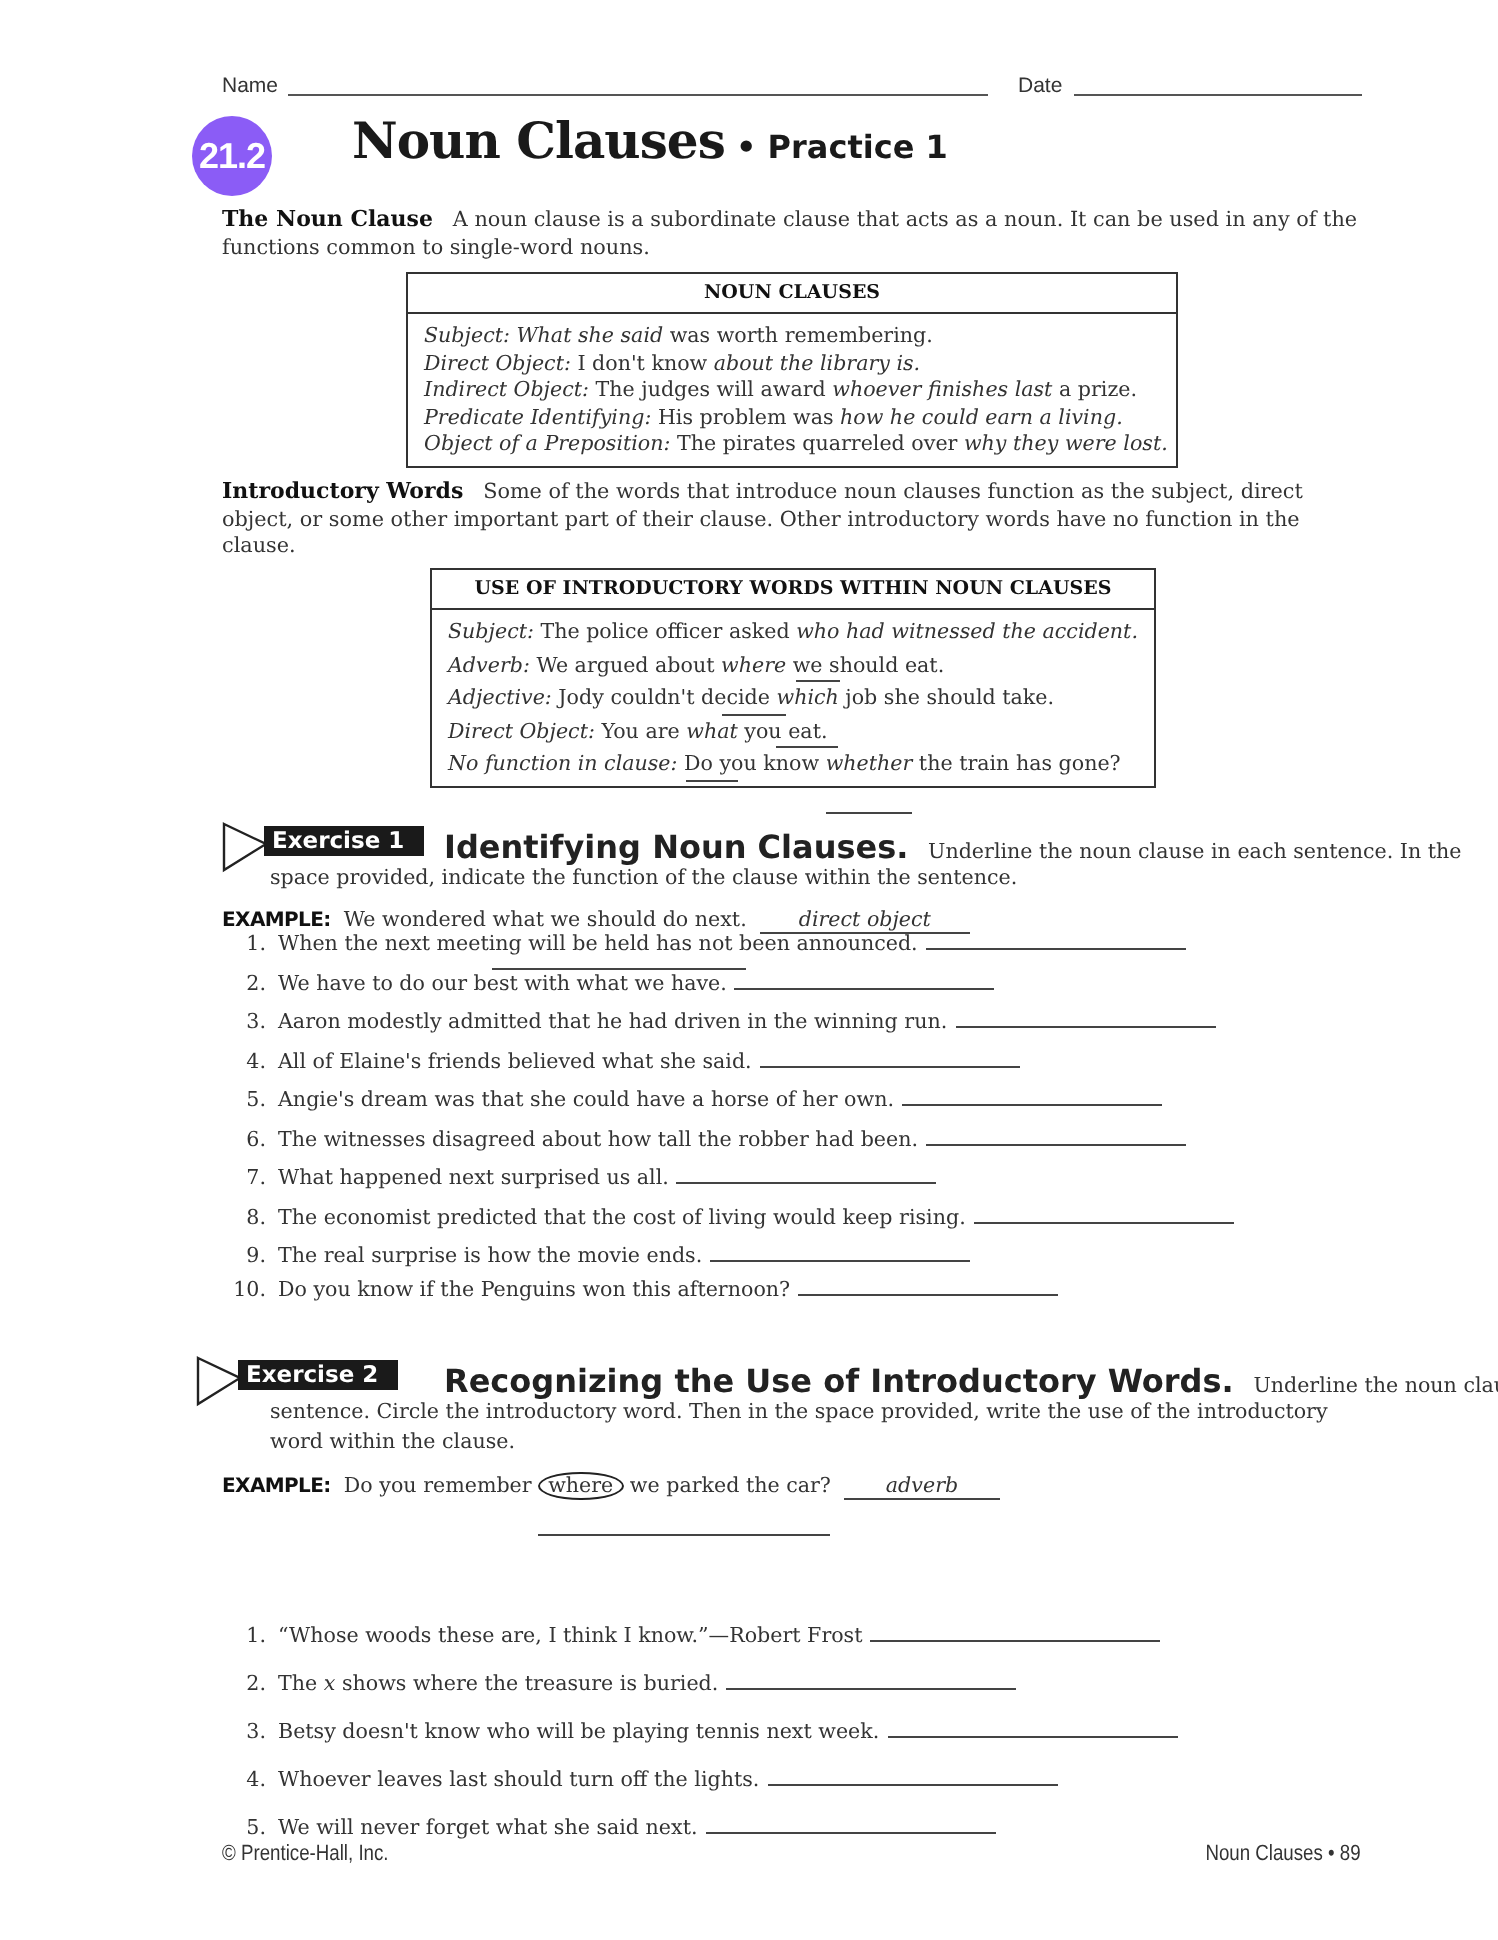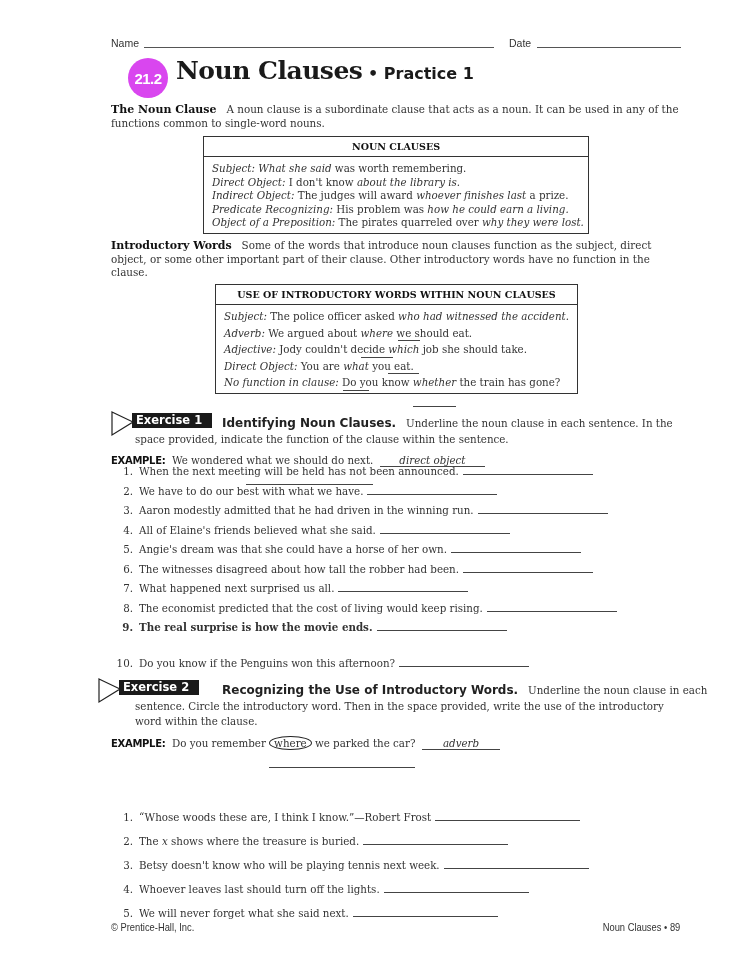--- a/index.html
+++ b/index.html
@@ -9,7 +9,7 @@
     .hdr-label { font-size: 10.5px; color: #333; }
     .hline { border-bottom: 1px solid #555; height: 0; }
 
-    .badge { left: 128px; top: 58px; width: 40px; height: 40px; border-radius: 50%; background: #d946ef; color: #fff; font-family: "Liberation Sans", sans-serif; font-weight: bold; font-size: 15px; display: flex; align-items: center; justify-content: center; letter-spacing: -0.5px; }
+    .badge { left: 96px; top: 58px; width: 40px; height: 40px; border-radius: 50%; background: #8b5cf6; color: #fff; font-family: "Liberation Sans", sans-serif; font-weight: bold; font-size: 18px; display: flex; align-items: center; justify-content: center; letter-spacing: -0.5px; }
     .title { left: 176px; top: 56px; font-family: "DejaVu Serif", serif; font-weight: bold; font-size: 25px; color: #1a1a1a; letter-spacing: -0.5px; }
     .title .sub { font-family: "DejaVu Sans", sans-serif; font-size: 16px; font-weight: bold; letter-spacing: 0; }
 

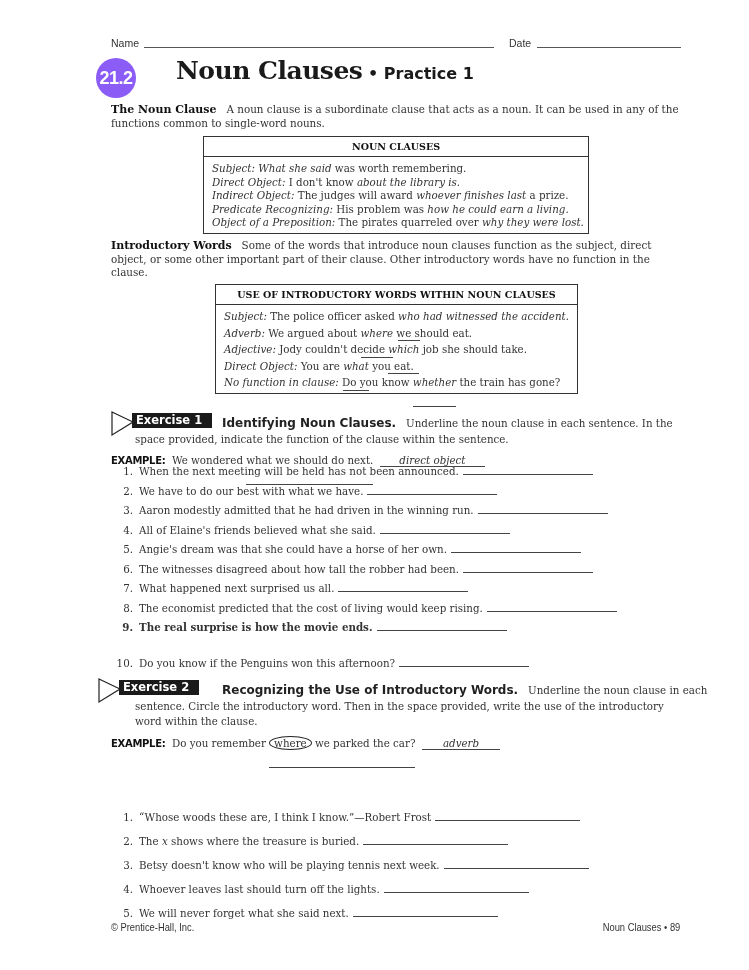--- a/index.html
+++ b/index.html
@@ -65,7 +65,7 @@
     <div class="row1"><i>Subject:</i> <i>What she said</i><span> was worth remembering.</span></div>
     <div class="row1"><i>Direct Object:</i><span> I don't know </span><i>about the library is.</i></div>
     <div class="row1"><i>Indirect Object:</i><span> The judges will award </span><i>whoever finishes last</i><span> a prize.</span></div>
-    <div class="row1"><i>Predicate Recognizing:</i><span> His problem was </span><i>how he could earn a living.</i></div>
+    <div class="row1"><i>Predicate Identifying:</i><span> His problem was </span><i>how he could earn a living.</i></div>
     <div class="row1"><i>Object of a Preposition:</i><span> The pirates quarreled over </span><i>why they were lost.</i></div>
   </div>
 </div>

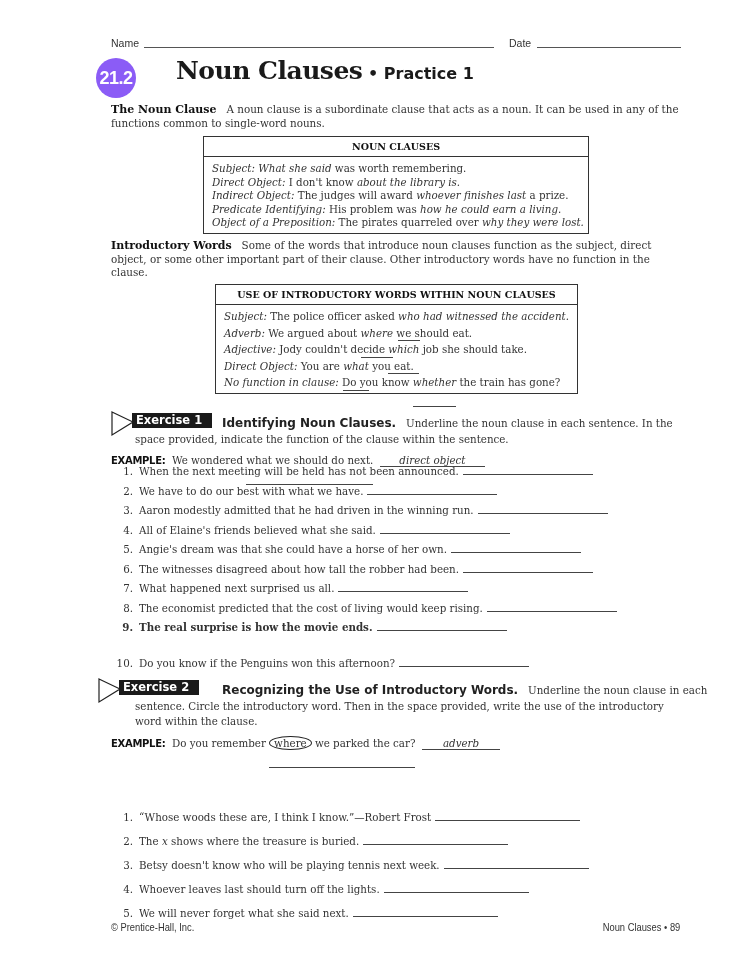--- a/index.html
+++ b/index.html
@@ -27,7 +27,7 @@
     .ex-banner { height: 18px; }
     .ex-arrow { position: absolute; left: 0; top: 0; }
     .ex-tab { position: absolute; left: 21px; top: 2px; height: 15px; background: #1a1a1a; color: #fff; font-family: "DejaVu Sans", sans-serif; font-weight: bold; font-size: 11.5px; line-height: 15px; padding: 0 10px 0 4px; }
-    .ex-title { font-family: "DejaVu Sans", sans-serif; font-weight: bold; font-size: 12px; color: #222; }
+    .ex-title { font-family: "DejaVu Sans", sans-serif; font-weight: bold; font-size: 16px; color: #222; }
     .ex-text { font-size: 10.3px; color: #333; line-height: 15px; }
 
     .example { font-size: 10.3px; color: #333; white-space: nowrap; }

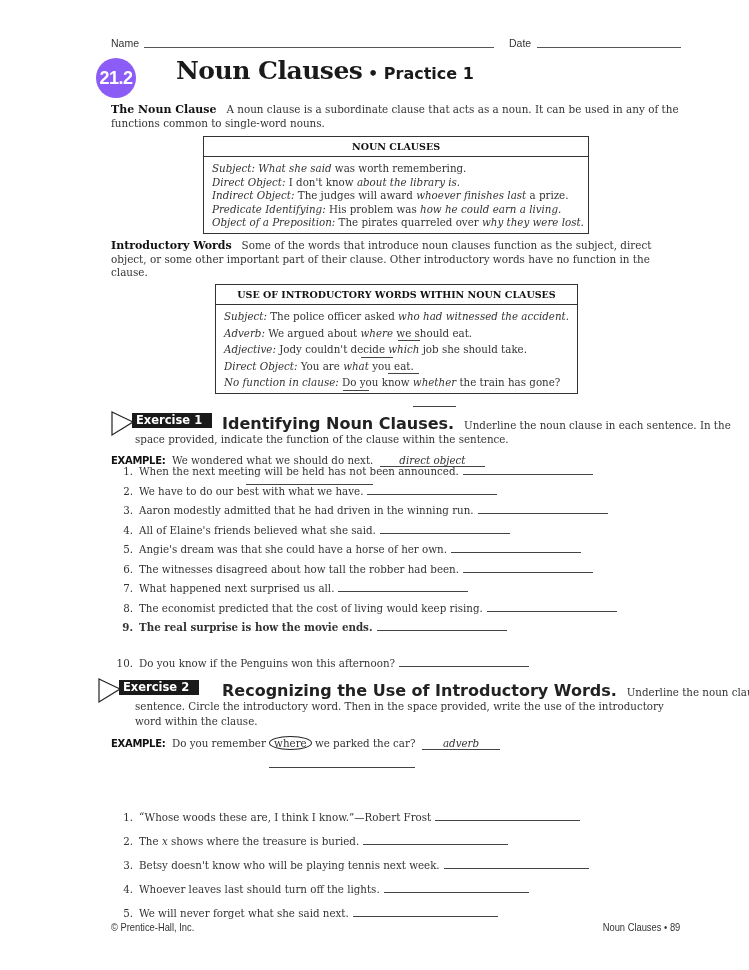--- a/index.html
+++ b/index.html
@@ -111,7 +111,7 @@
   <div class="item" style="margin-bottom:5.5px;"><span class="num">6.</span><span>The witnesses disagreed about how tall the robber had been.</span><span class="blank"></span></div>
   <div class="item" style="margin-bottom:5.5px;"><span class="num">7.</span><span>What happened next surprised us all.</span><span class="blank"></span></div>
   <div class="item" style="margin-bottom:5.5px;"><span class="num">8.</span><span>The economist predicted that the cost of living would keep rising.</span><span class="blank"></span></div>
-  <div class="item" style="margin-bottom:22px;font-weight:bold;"><span class="num">9.</span><span>The real surprise is how the movie ends.</span><span class="blank"></span></div>
+  <div class="item" style="margin-bottom:3px;"><span class="num">9.</span><span>The real surprise is how the movie ends.</span><span class="blank"></span></div>
   <div class="item"><span class="num">10.</span><span>Do you know if the Penguins won this afternoon?</span><span class="blank"></span></div>
 </div>
 

